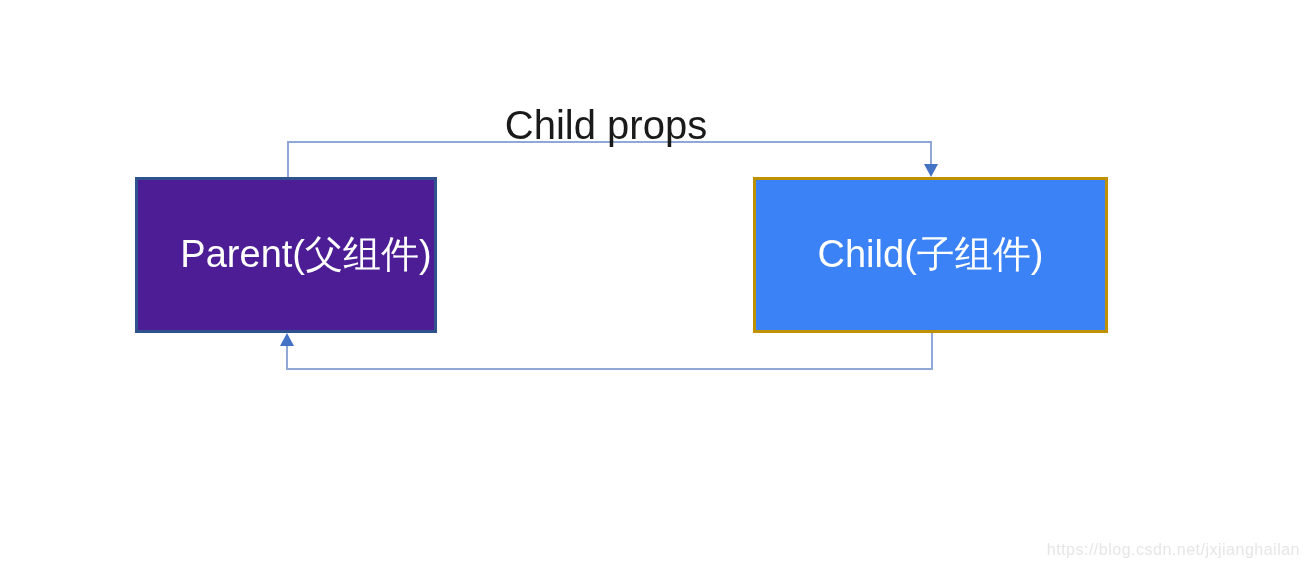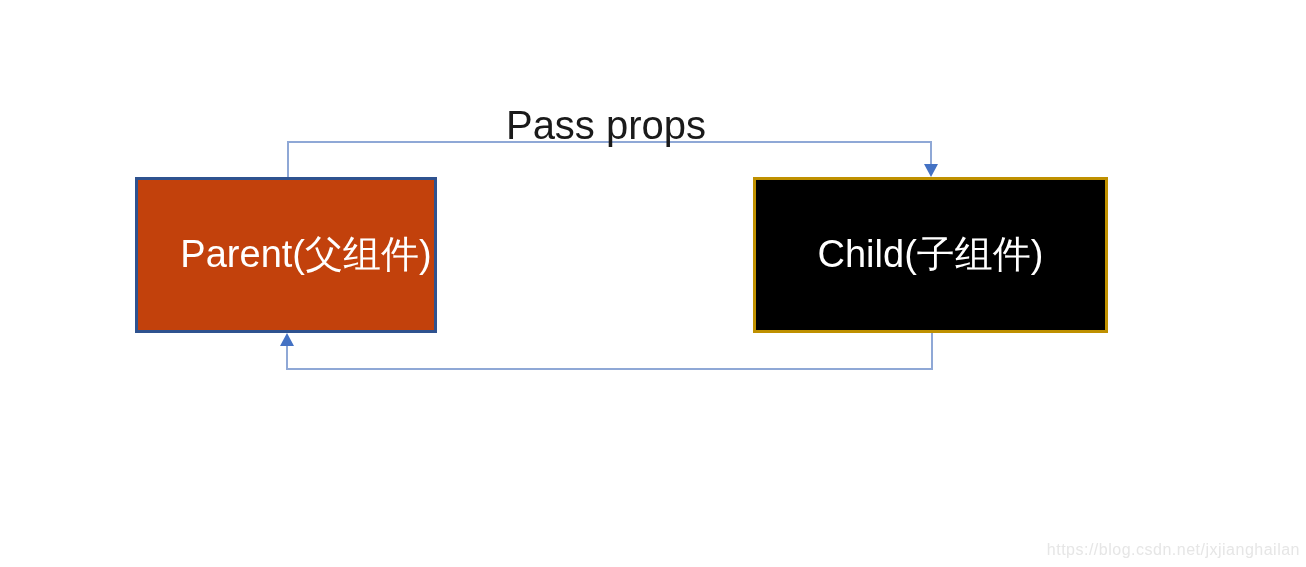--- a/index.html
+++ b/index.html
@@ -98,7 +98,7 @@
     <span>Child(子组件)</span>
   </div>
 
-  <div class="edge-label label-pass-props">Pass props</div>
+  <div class="edge-label label-pass-props">Child props</div>
 
 
   <div class="watermark" style="color: rgb(230, 230, 230);">https://blog.csdn.net/jxjianghailan</div>

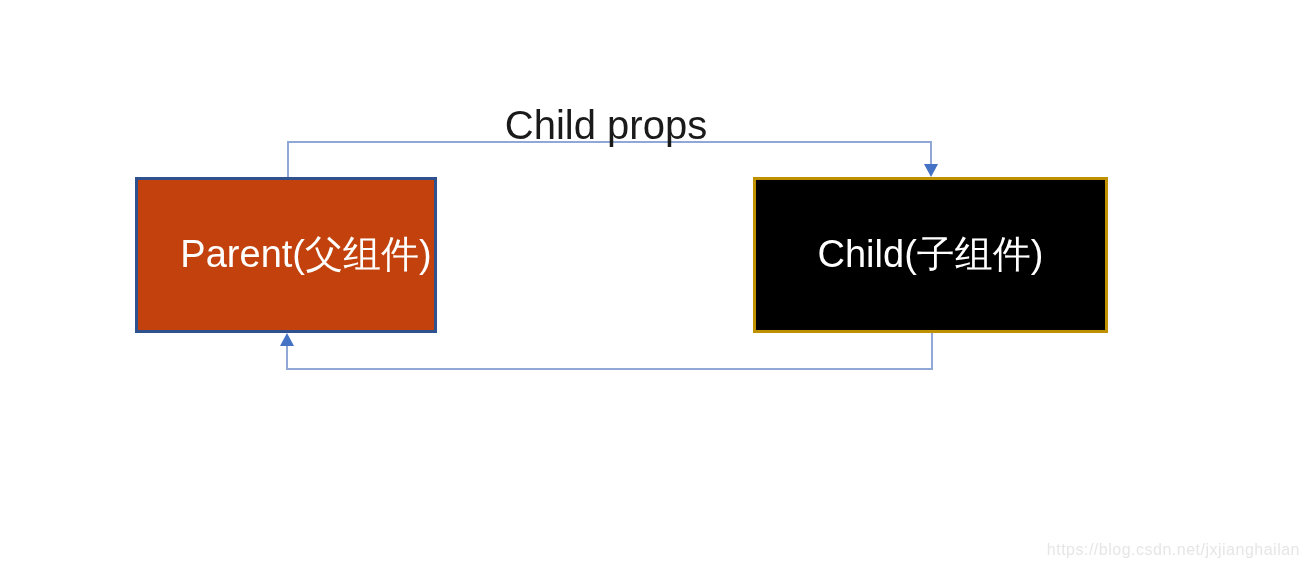--- a/index.html
+++ b/index.html
@@ -90,7 +90,7 @@
     </g>
   </svg>
 
-  <div class="node node-parent" style="background-color: #c2410c; border-color: rgb(47, 82, 143); color: rgb(255, 255, 255); padding-left: 40px;">
+  <div class="node node-parent" style="background-color: #4c1d95; border-color: rgb(47, 82, 143); color: rgb(255, 255, 255); padding-left: 40px;">
     <span>Parent(父组件)</span>
   </div>
 

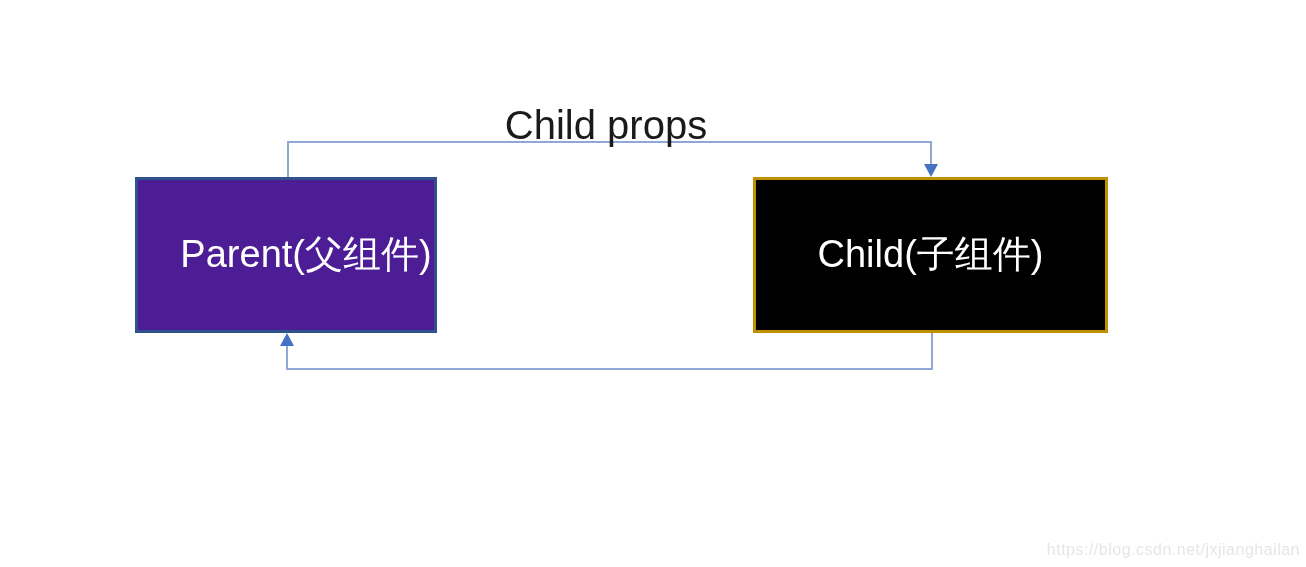--- a/index.html
+++ b/index.html
@@ -94,7 +94,7 @@
     <span>Parent(父组件)</span>
   </div>
 
-  <div class="node node-child" style="background-color: #000000; border-color: rgb(191, 144, 0); color: rgb(255, 255, 255);">
+  <div class="node node-child" style="background-color: #3b82f6; border-color: rgb(191, 144, 0); color: rgb(255, 255, 255);">
     <span>Child(子组件)</span>
   </div>
 

